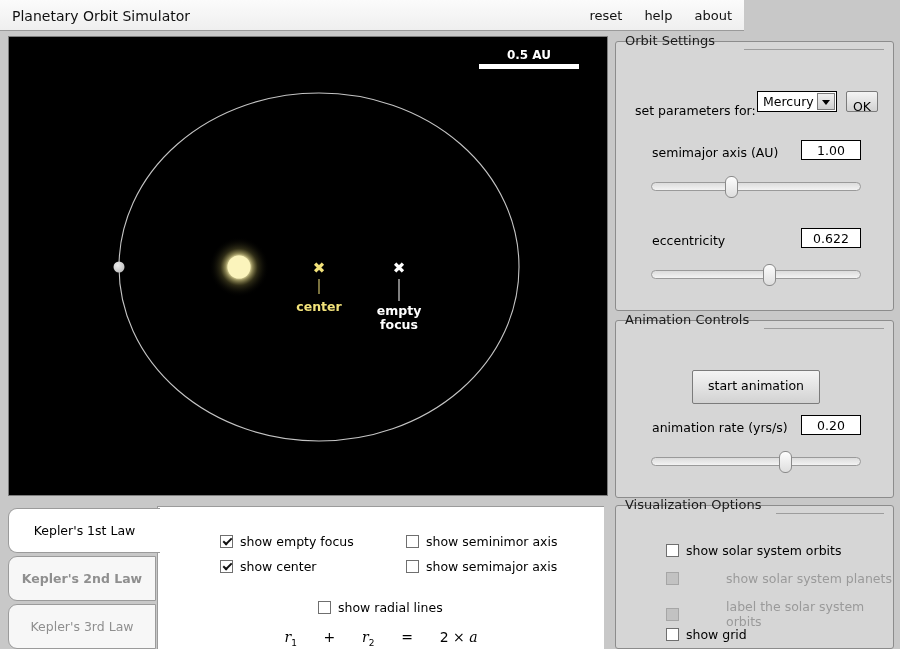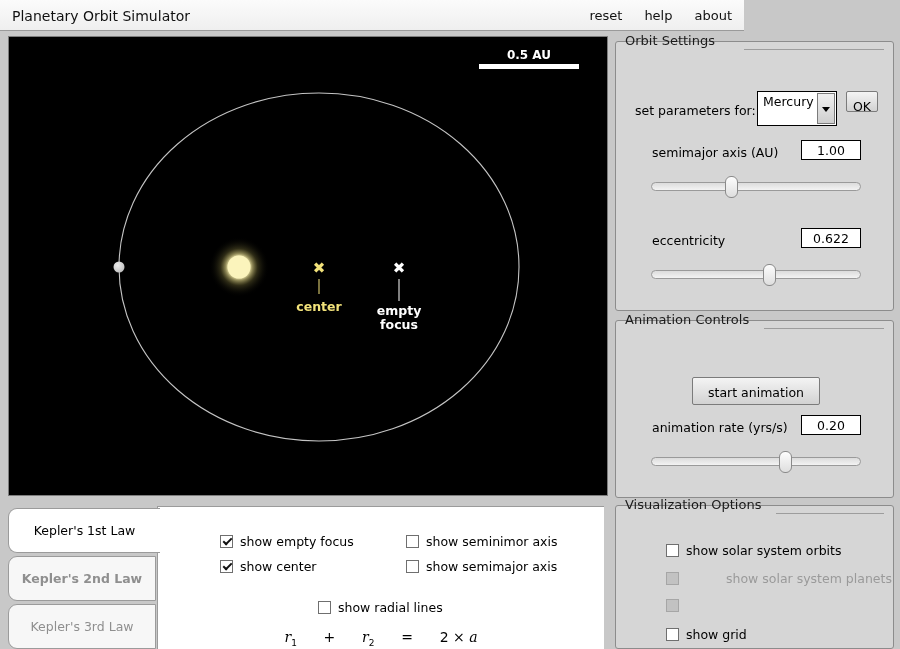--- a/index.html
+++ b/index.html
@@ -310,7 +310,7 @@
   <div class="group-rule" style="left:128px; width:140px;"></div>
 
   <div class="form-label" style="position:absolute; left:19px; top:61px;">set parameters for:</div>
-  <div class="combo" style="left:141px; top:49px; width:80px; height:35px;">
+  <div class="combo" style="left:141px; top:49px; width:80px; height:21px;">
     <span class="combo-text">Mercury</span>
     <span class="combo-btn"></span>
   </div>

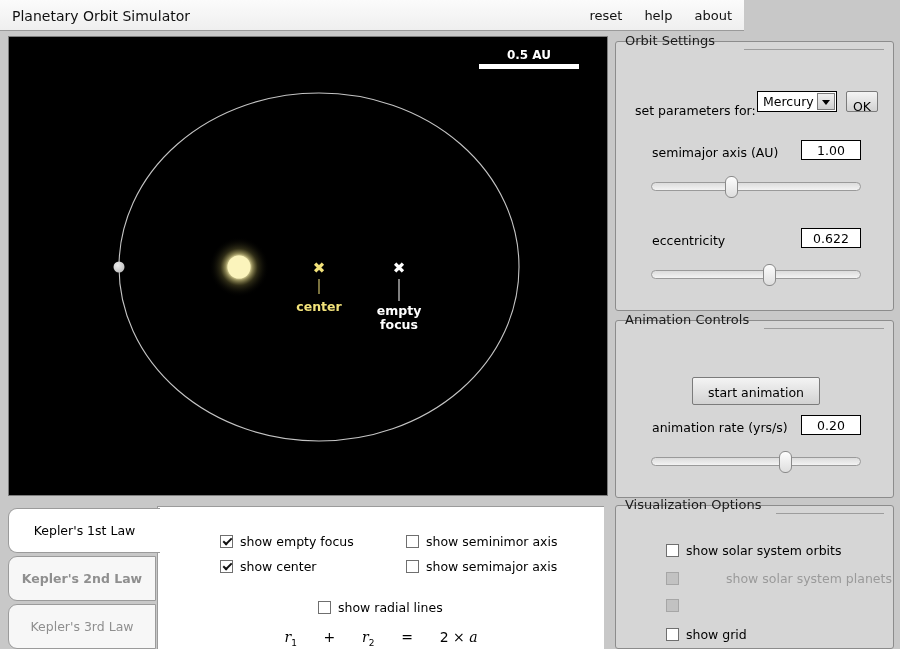--- a/index.html
+++ b/index.html
@@ -335,7 +335,7 @@
   <div class="group-title">Animation Controls</div>
   <div class="group-rule" style="left:148px; width:120px;"></div>
 
-  <div class="btn" style="position:absolute; left:76px; top:49px; width:128px; height:28px; margin-top:7px;">start animation</div>
+  <div class="btn" style="position:absolute; left:76px; top:49px; width:128px; height:34px; ">start animation</div>
 
   <div class="form-label" style="position:absolute; left:36px; top:99px;">animation rate (yrs/s)</div>
   <div class="value-box" style="position:absolute; left:185px; top:94px; width:60px; height:20px;">0.20</div>

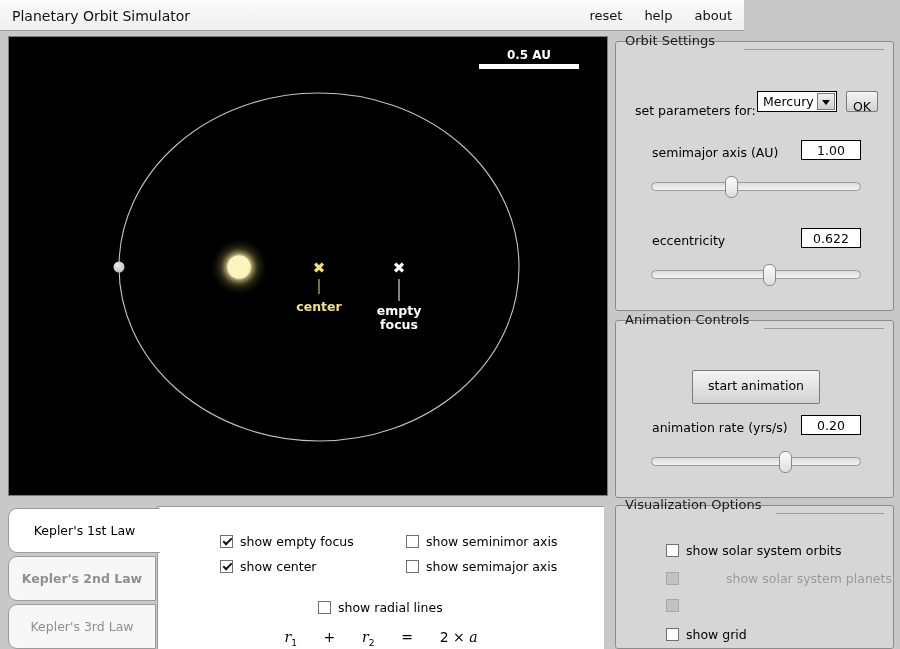--- a/index.html
+++ b/index.html
@@ -359,6 +359,7 @@
   </div>
   <div class="cb-row disabled" style="left:50px; top:93px;">
     <span class="cb-box disabled"></span>
+    <span class="cb-label">label the solar system orbits</span>
   </div>
   <div class="cb-row" style="left:50px; top:121px;">
     <span class="cb-box"></span>

